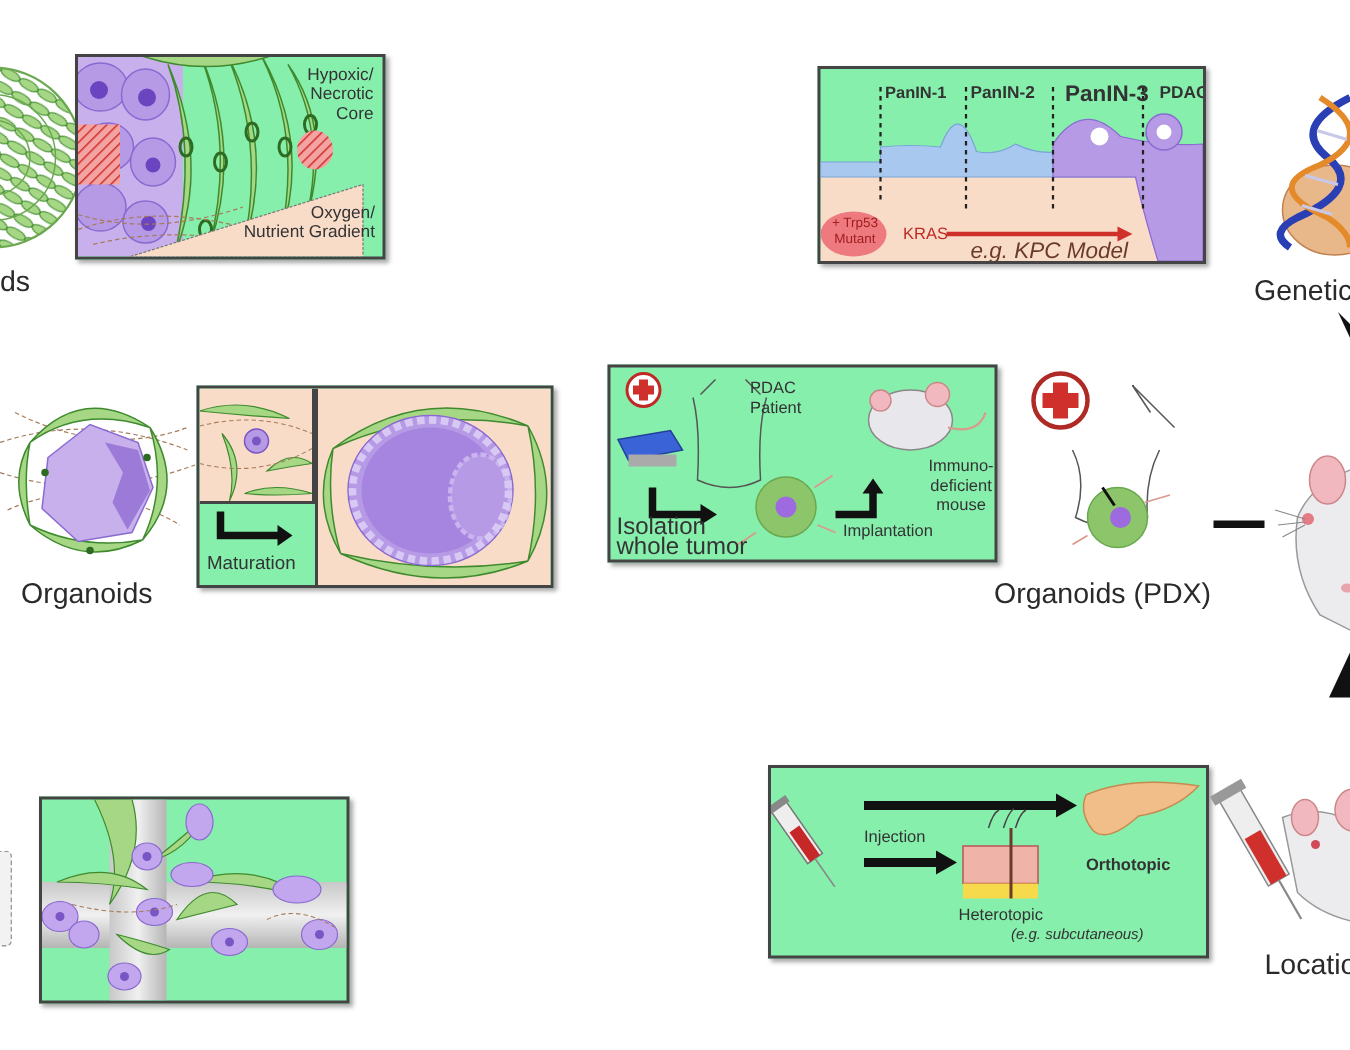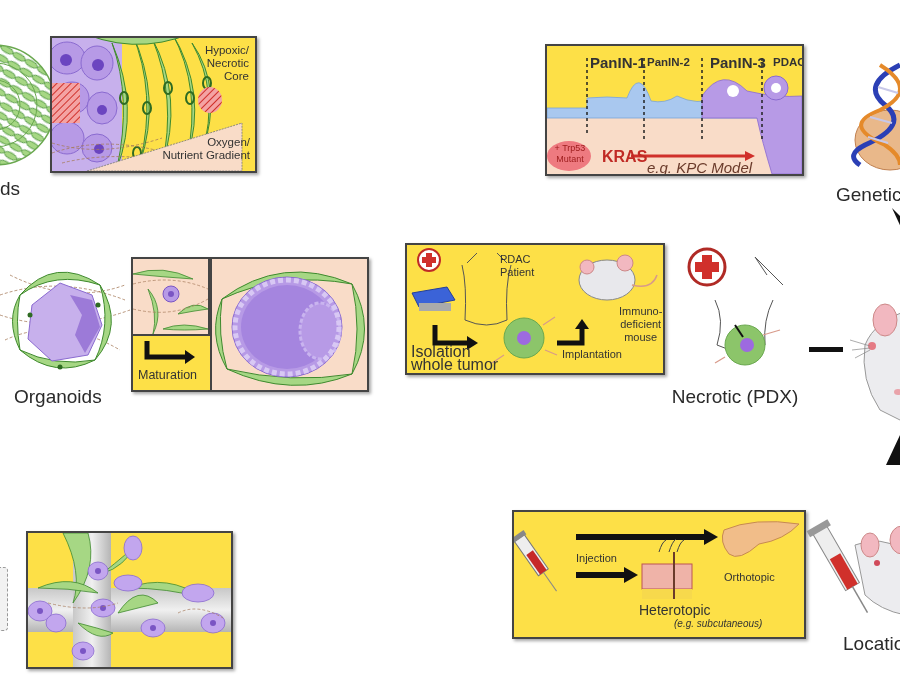--- a/index.html
+++ b/index.html
@@ -5,7 +5,7 @@
   html,body{margin:0;padding:0;background:#fff;}
   body{width:900px;height:700px;position:relative;overflow:hidden;font-family:"Liberation Sans",sans-serif;color:#222;}
   .abs{position:absolute;}
-  .panel{position:absolute;border:2px solid #444;background:#fde047;box-shadow:2px 2px 3px rgba(0,0,0,0.35);overflow:hidden;}
+  .panel{position:absolute;border:2px solid #444;background:#86efac;box-shadow:2px 2px 3px rgba(0,0,0,0.35);overflow:hidden;}
   .label{position:absolute;font-size:19px;color:#2a2a2a;text-align:center;line-height:23px;}
   .small{position:absolute;font-size:11px;color:#333;line-height:13px;}
   svg{position:absolute;overflow:visible;}

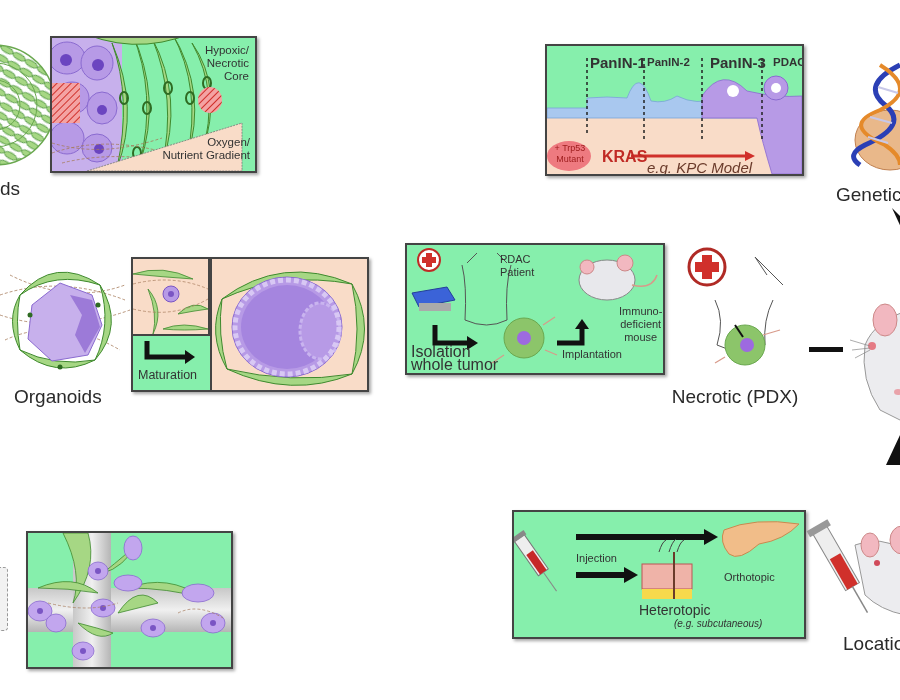--- a/index.html
+++ b/index.html
@@ -227,7 +227,7 @@
       <line x1="84" y1="110" x2="200" y2="110" stroke="#d0302b" stroke-width="3"></line>
       <path d="M198,105 L208,110 L198,115 Z" fill="#d0302b"></path>
     </svg>
-    <div class="small" style="left:43px;top:10px;font-weight:bold;font-size:15px;">PanIN-1</div>
+    <div class="small" style="left:43px;top:10px;font-weight:bold;font-size:11px;">PanIN-1</div>
     <div class="small" style="left:100px;top:10px;font-weight:bold;font-size:11.5px;">PanIN-2</div>
     <div class="small" style="left:163px;top:10px;font-weight:bold;font-size:15px;">PanIN-3</div>
     <div class="small" style="left:226px;top:10px;font-weight:bold;font-size:11.5px;">PDAC</div>

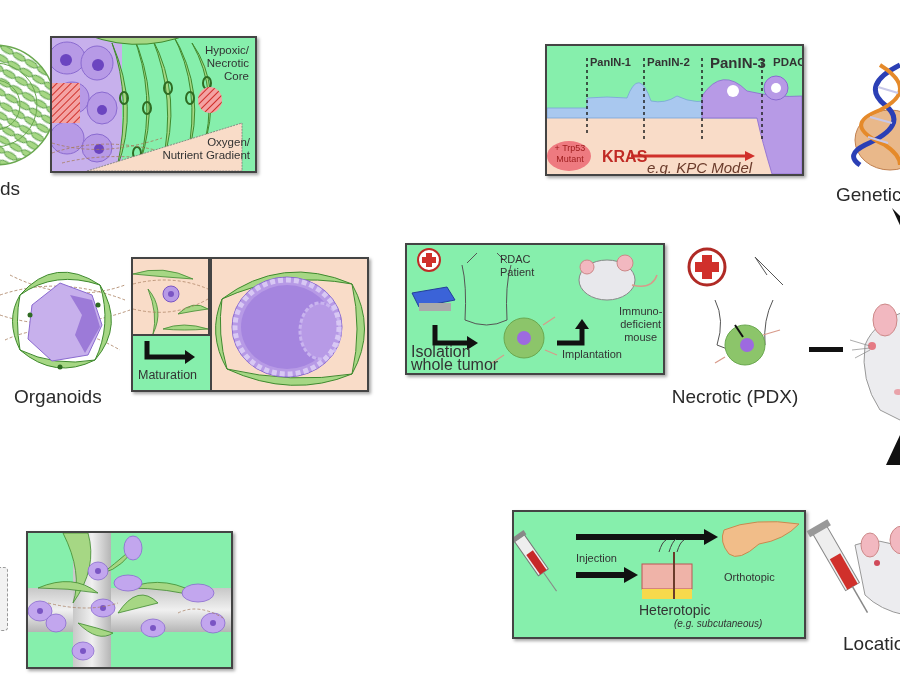--- a/index.html
+++ b/index.html
@@ -235,7 +235,7 @@
       <div>+ Trp53</div>
       <div>Mutant</div>
     </div>
-    <div class="small" style="left:55px;top:104px;font-size:16px;color:#c02a25;font-weight:bold;">KRAS</div>
+    <div class="small" style="left:55px;top:104px;font-size:11px;color:#c02a25;font-weight:normal;">KRAS</div>
     <div class="small" style="left:100px;top:115px;font-size:15px;font-style:italic;color:#6a3a2a;">e.g. KPC Model</div>
   </div>
   <svg style="left:840px;top:65px" width="70" height="110">

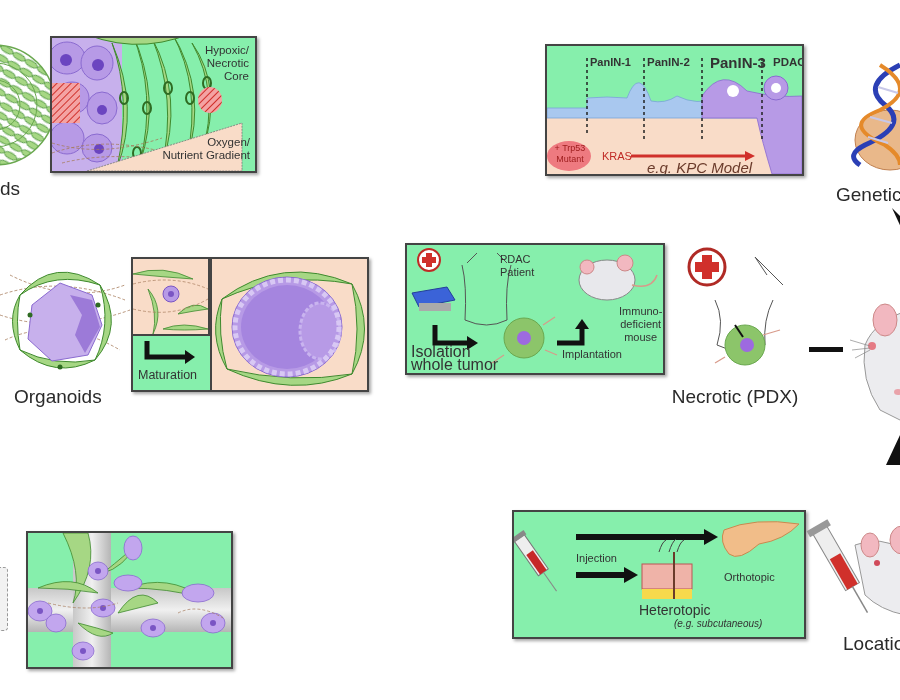--- a/index.html
+++ b/index.html
@@ -309,7 +309,7 @@
       </g>
   </svg>
   <div class="label" style="left:655px;top:385px;width:160px;">
-    <div>Necrotic (PDX)</div>
+    <div>Organoids (PDX)</div>
   </div>
   <div class="abs" style="left:809px;top:347px;width:34px;height:5px;background:#111;"></div>
   <svg style="left:850px;top:300px" width="60" height="130">

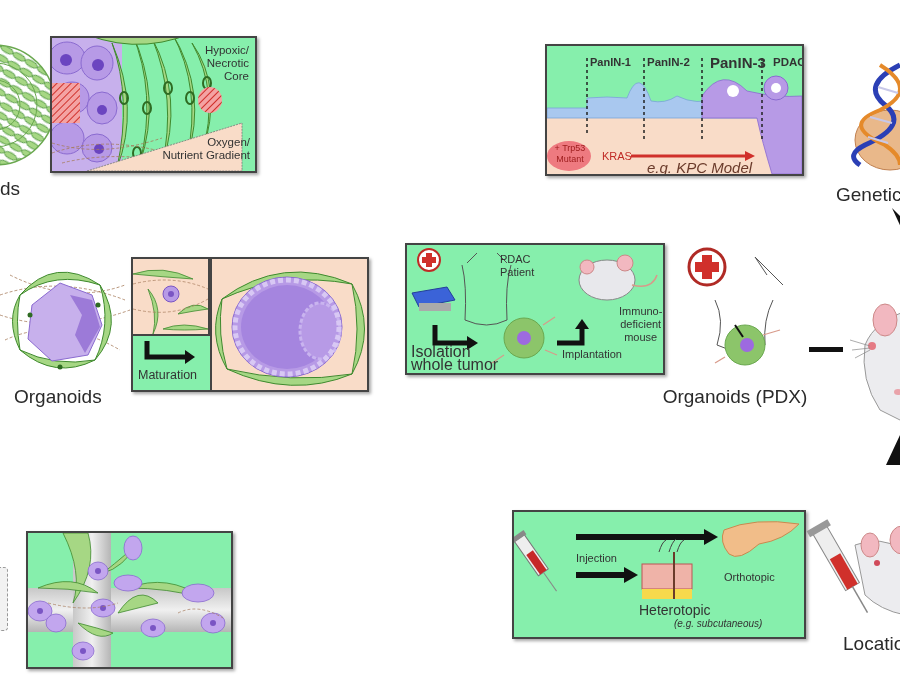--- a/index.html
+++ b/index.html
@@ -352,7 +352,7 @@
       <line x1="160" y1="40" x2="160" y2="87" stroke="#6b3b2a" stroke-width="2"></line>
     </svg>
     <div class="small" style="left:62px;top:40px;font-size:11px;">Injection</div>
-    <div class="small" style="left:210px;top:59px;font-size:11px;">Orthotopic</div>
+    <div class="small" style="left:210px;top:59px;font-size:11px;font-weight:bold;">Orthotopic</div>
     <div class="small" style="left:125px;top:92px;font-size:14px;">Heterotopic</div>
     <div class="small" style="left:112px;top:105px;font-size:10px;font-style:italic;margin-left:48px;">(e.g. subcutaneous)</div>
   </div>

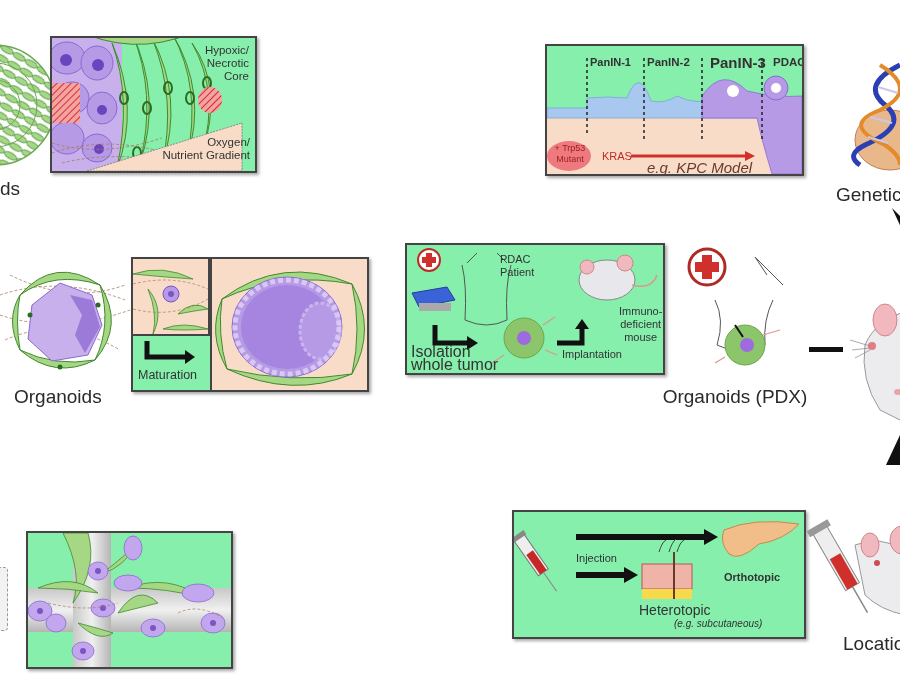--- a/index.html
+++ b/index.html
@@ -353,7 +353,7 @@
     </svg>
     <div class="small" style="left:62px;top:40px;font-size:11px;">Injection</div>
     <div class="small" style="left:210px;top:59px;font-size:11px;font-weight:bold;">Orthotopic</div>
-    <div class="small" style="left:125px;top:92px;font-size:14px;">Heterotopic</div>
+    <div class="small" style="left:125px;top:92px;font-size:11px;">Heterotopic</div>
     <div class="small" style="left:112px;top:105px;font-size:10px;font-style:italic;margin-left:48px;">(e.g. subcutaneous)</div>
   </div>
   <svg style="left:810px;top:515px" width="95" height="110">

